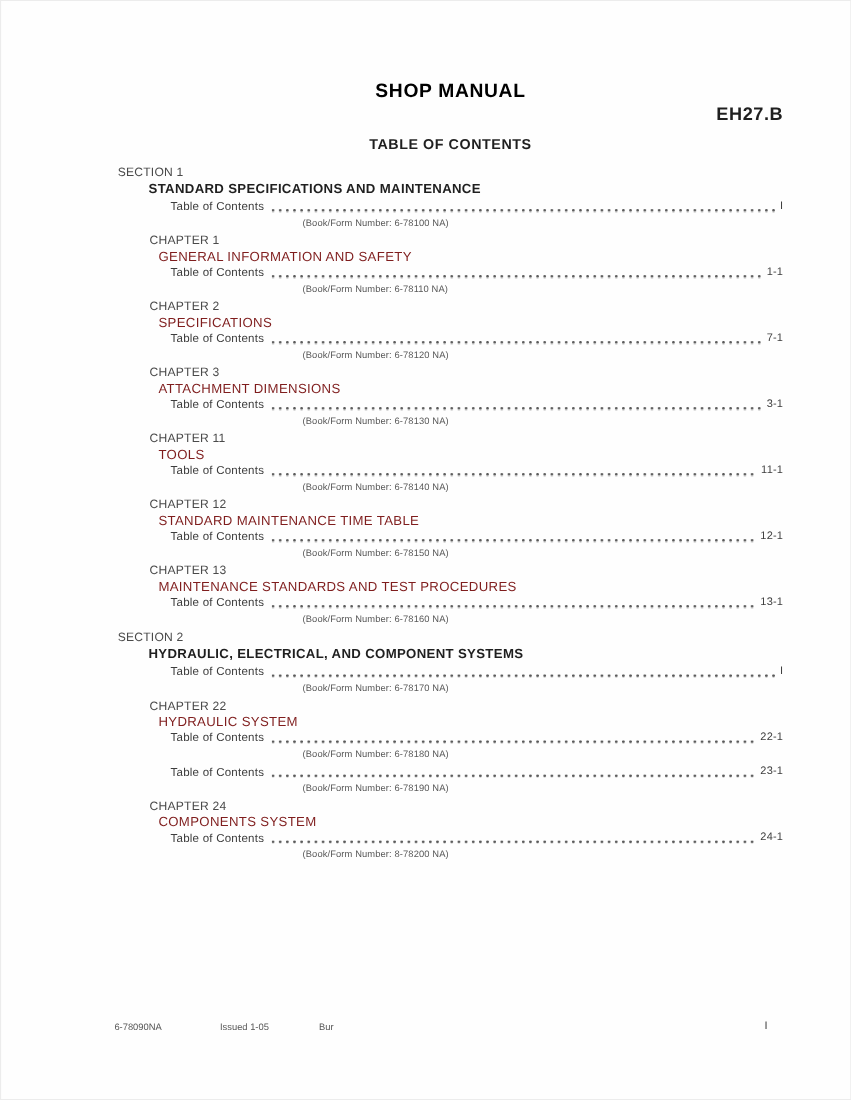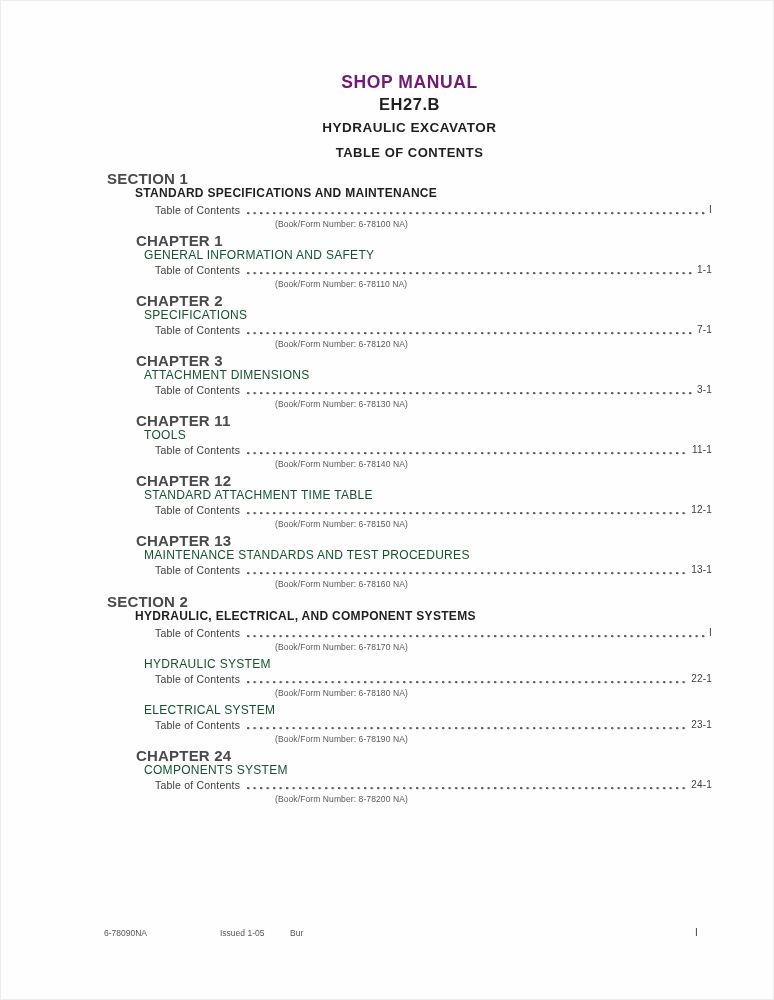--- a/index.html
+++ b/index.html
@@ -28,7 +28,7 @@
     font-size: 17.5px;
     line-height: 20px;
     font-weight: bold;
-    color: #701a75;
+    color: #000000;
     letter-spacing: 0.6px;
   }
   .h-model {

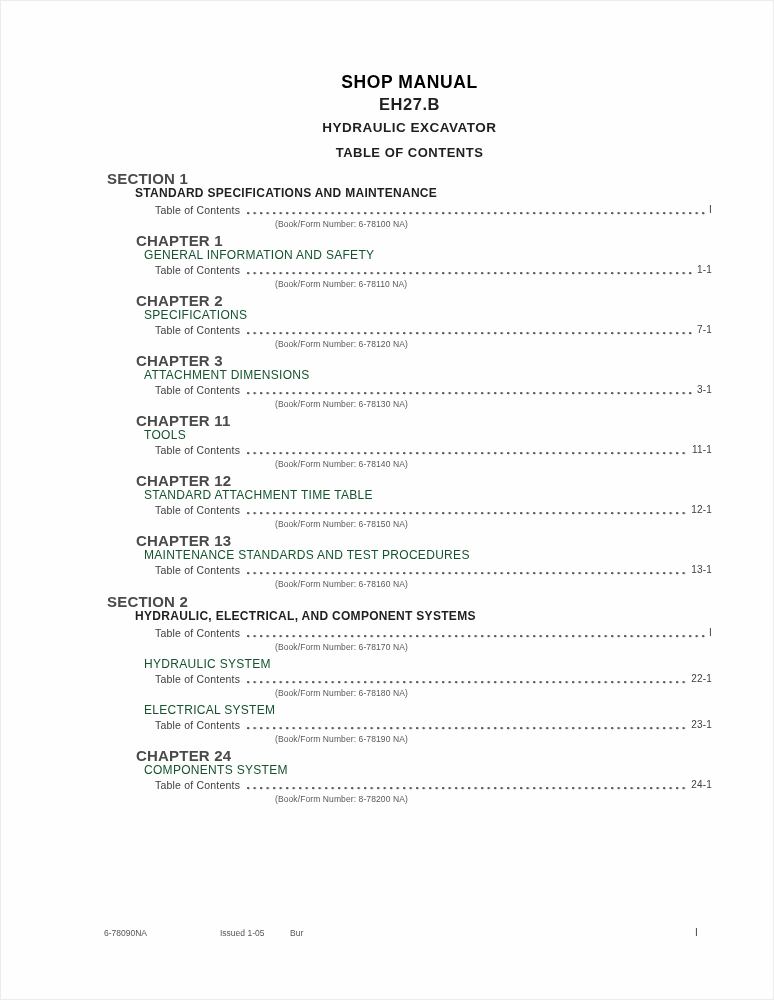--- a/index.html
+++ b/index.html
@@ -38,6 +38,7 @@
     font-weight: bold;
     color: #1f1f1f;
     letter-spacing: 0.5px;
+    text-align: right;
   }
   .h-sub {
     margin-top: 6px;

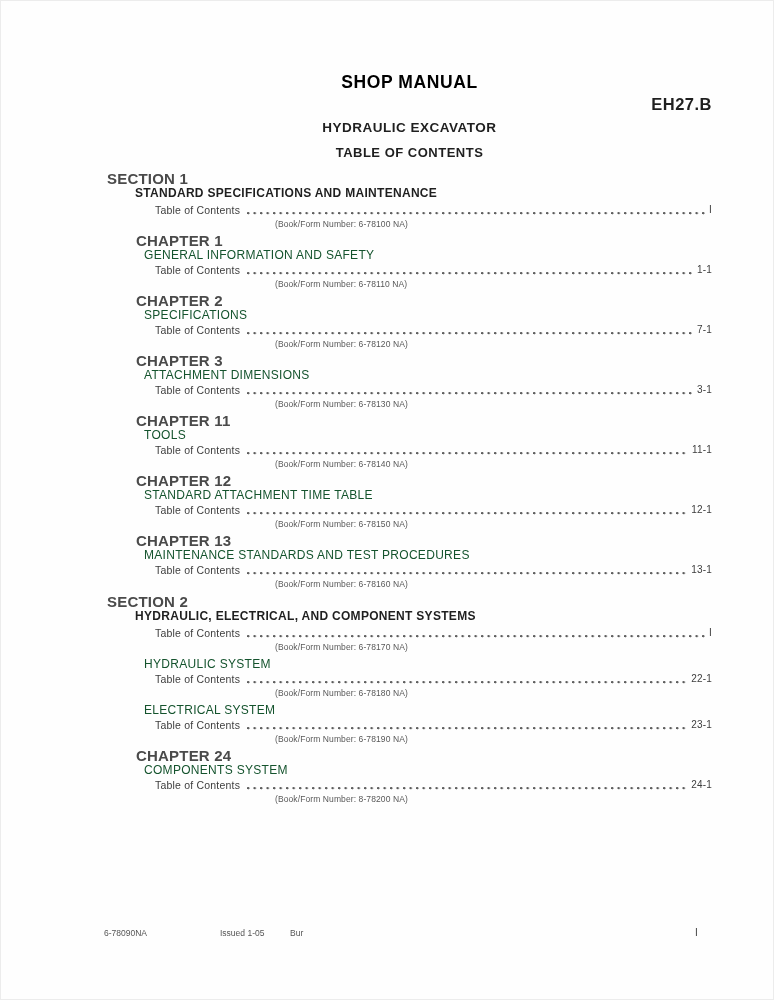--- a/index.html
+++ b/index.html
@@ -144,7 +144,6 @@
   <div class="header">
     <div class="h-title">SHOP MANUAL</div>
     <div class="h-model">EH27.B</div>
-    <div class="h-sub">HYDRAULIC EXCAVATOR</div>
     <div class="h-toc">TABLE OF CONTENTS</div>
   </div>
 

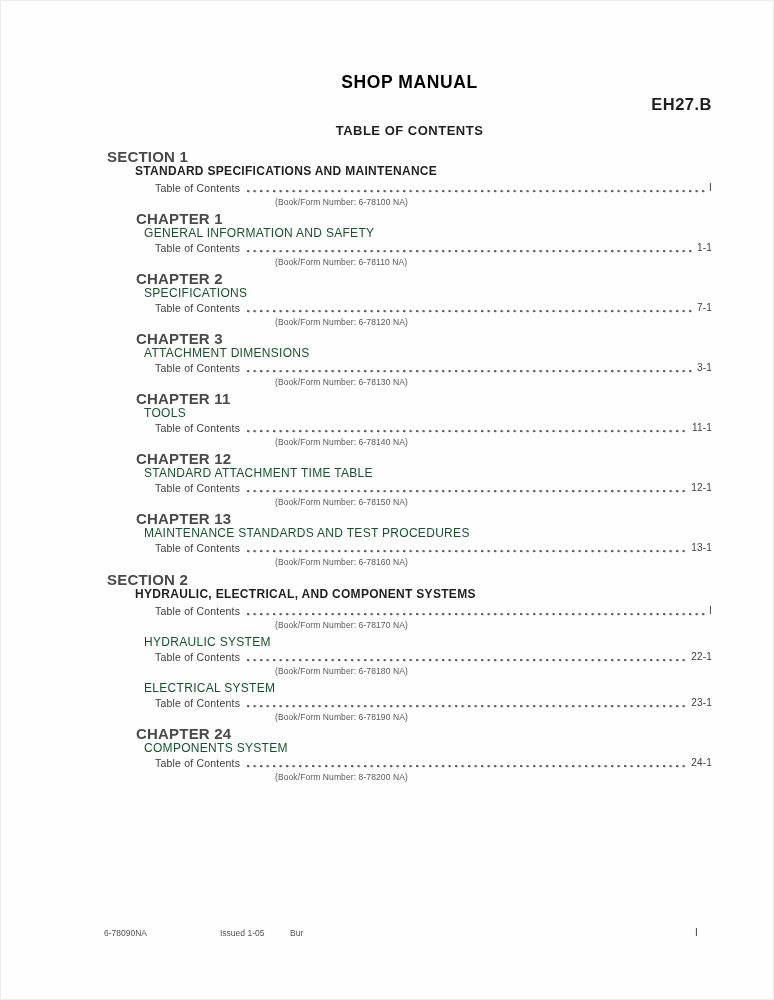--- a/index.html
+++ b/index.html
@@ -65,11 +65,10 @@
   .entry { margin-bottom: 3px; }
   .section-entry { margin-top: 4px; }
   .e-label {
-    font-size: 15px;
+    font-size: 11px;
     line-height: 14px;
     color: #4a4a4a;
     letter-spacing: 0.2px;
-    font-weight: bold;
   }
   .e-title {
     font-size: 12px;

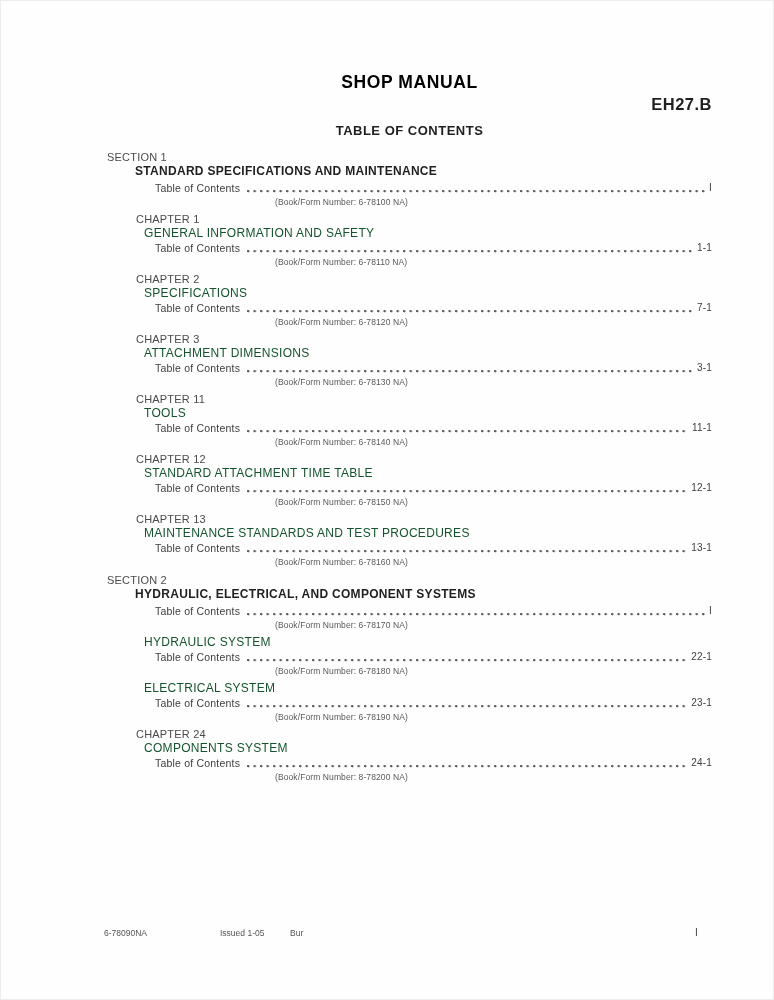--- a/index.html
+++ b/index.html
@@ -73,7 +73,7 @@
   .e-title {
     font-size: 12px;
     line-height: 15px;
-    color: #14532d;
+    color: #7f1d1d;
     letter-spacing: 0.3px;
   }
   .section-entry .e-title {

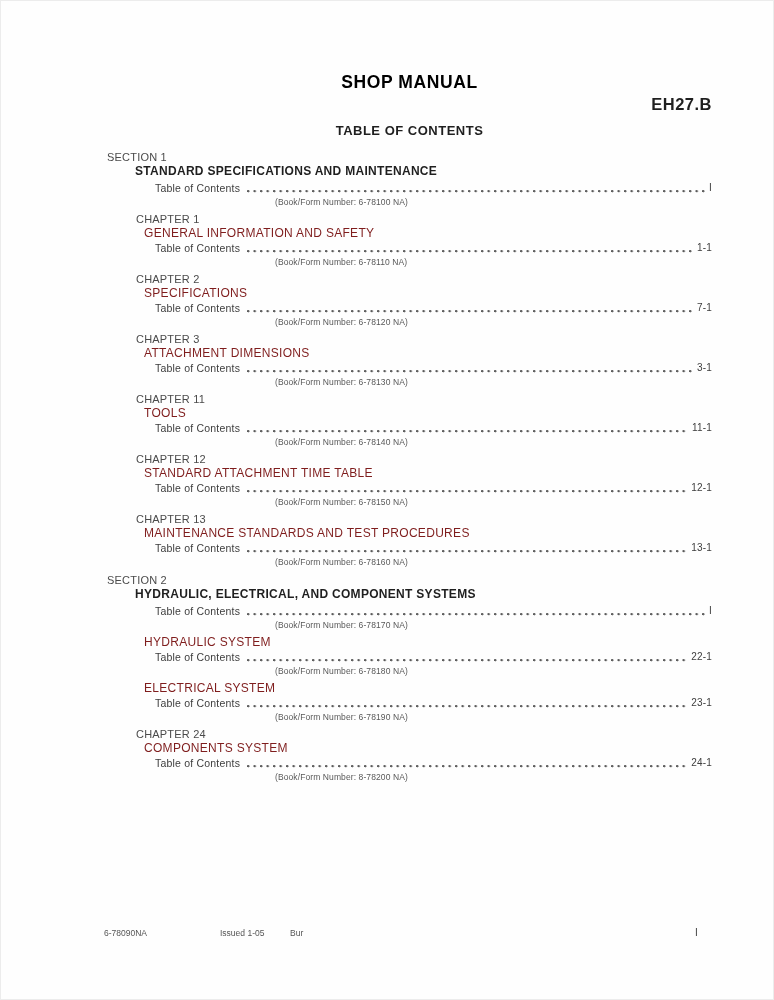--- a/index.html
+++ b/index.html
@@ -199,7 +199,7 @@
       </div>
       <div class="entry chapter-entry">
         <div class="e-label">CHAPTER 12</div>
-        <div class="e-title">STANDARD ATTACHMENT TIME TABLE</div>
+        <div class="e-title">STANDARD MAINTENANCE TIME TABLE</div>
         <div class="toc-row">
           <span class="toc-text">Table of Contents</span>
           <span class="dots"></span>

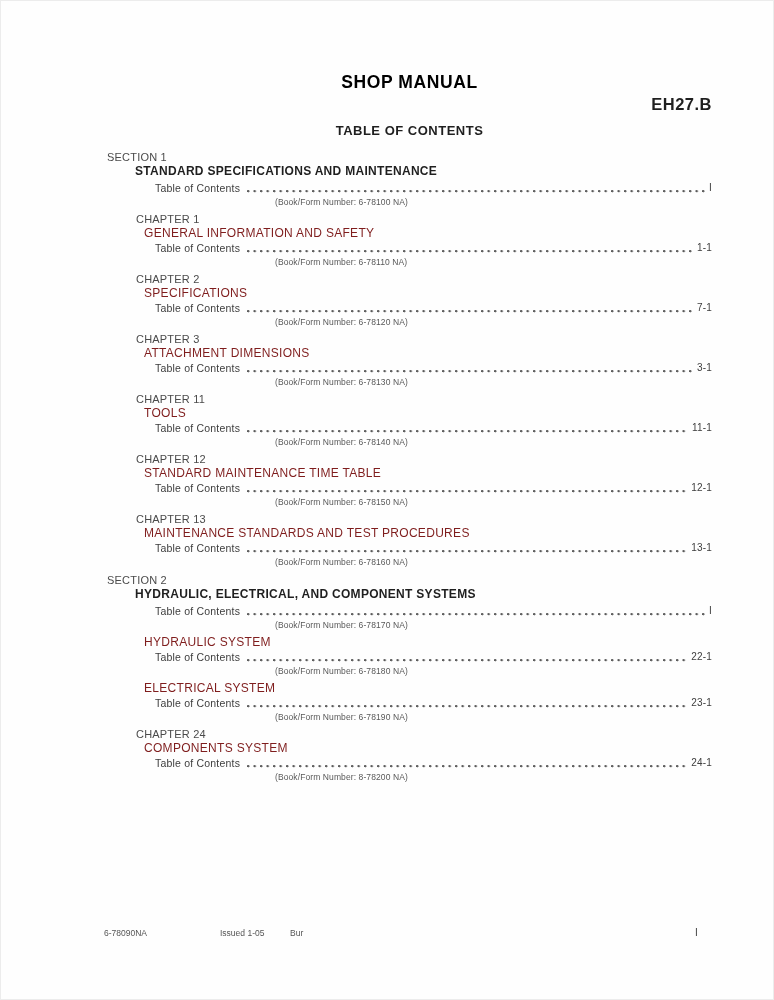--- a/index.html
+++ b/index.html
@@ -228,6 +228,7 @@
         <div class="bookform">(Book/Form Number: 6-78170 NA)</div>
       </div>
       <div class="entry chapter-entry">
+        <div class="e-label">CHAPTER 22</div>
         <div class="e-title">HYDRAULIC SYSTEM</div>
         <div class="toc-row">
           <span class="toc-text">Table of Contents</span>

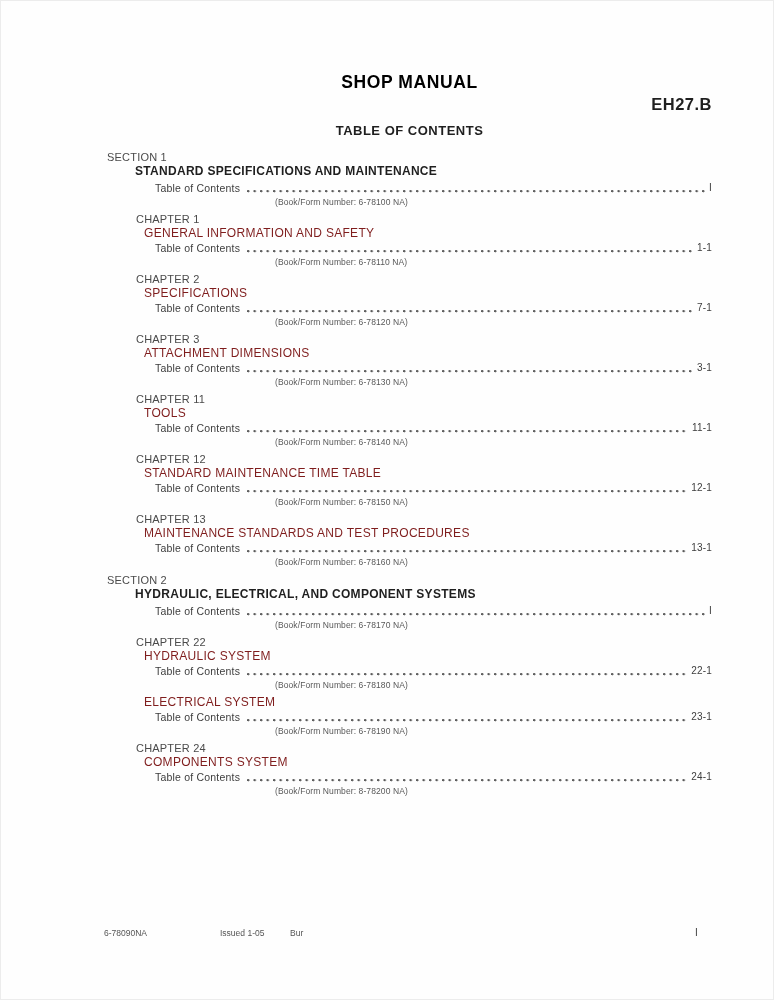--- a/index.html
+++ b/index.html
@@ -238,7 +238,6 @@
         <div class="bookform">(Book/Form Number: 6-78180 NA)</div>
       </div>
       <div class="entry chapter-entry">
-        <div class="e-title">ELECTRICAL SYSTEM</div>
         <div class="toc-row">
           <span class="toc-text">Table of Contents</span>
           <span class="dots"></span>

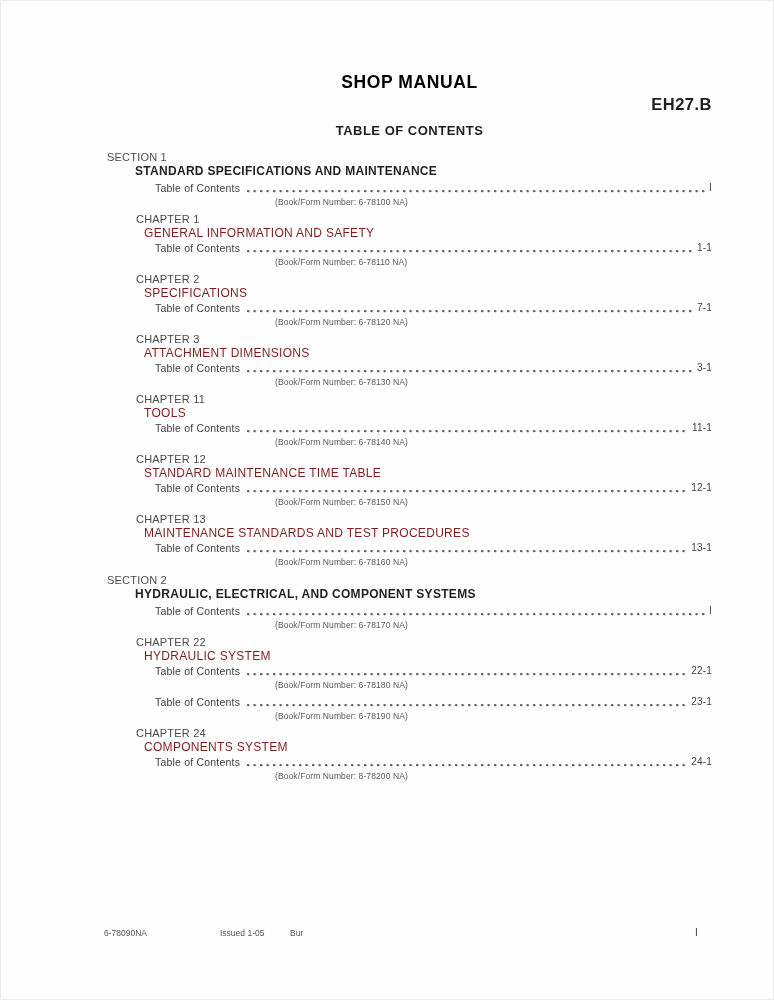--- a/index.html
+++ b/index.html
@@ -131,7 +131,7 @@
   }
   .footer span { position: absolute; white-space: nowrap; }
   .f-form   { left: 104px; }
-  .f-issued { left: 220px; text-align: right; }
+  .f-issued { left: 200px; text-align: right; }
   .f-bur    { left: 290px; }
   .f-page   { left: 695px; font-size: 10px; color: #3d3d3d; }
 </style>

